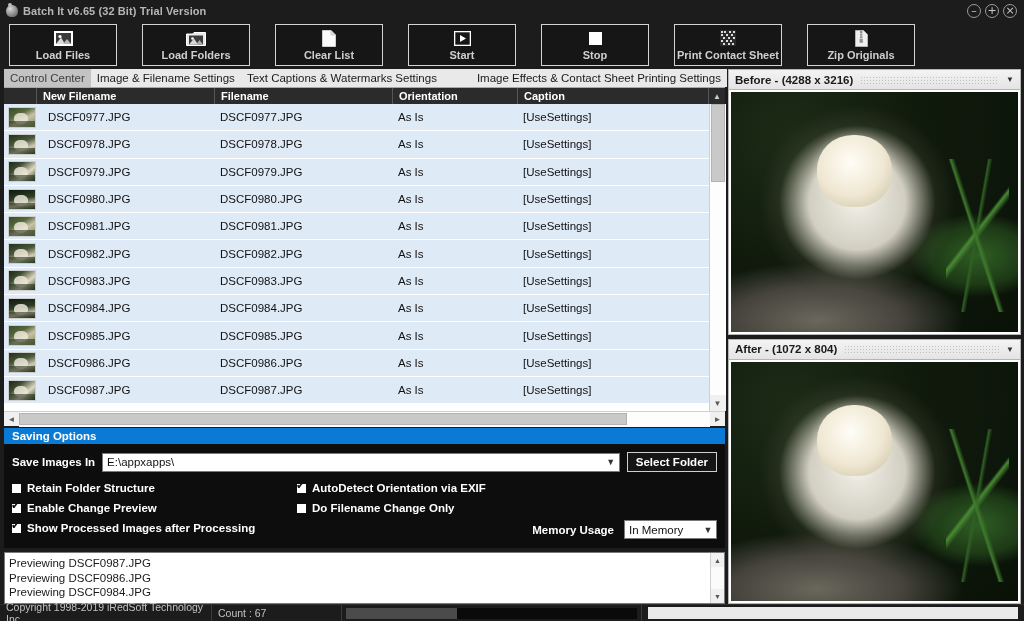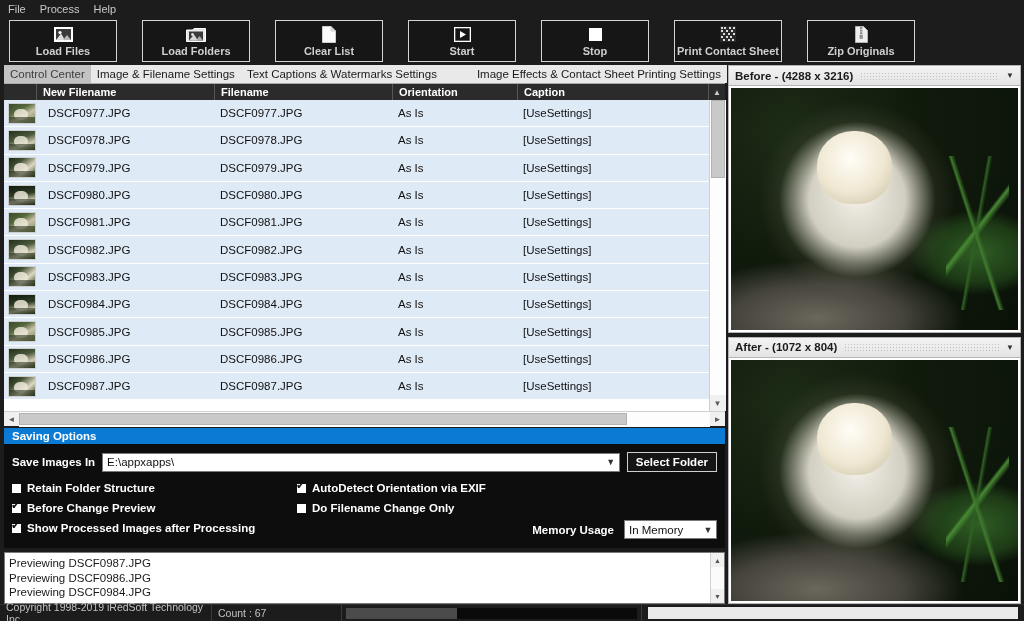--- a/index.html
+++ b/index.html
@@ -270,6 +270,21 @@
 
 <div class="app">
 
+  <div class="titlebar">
+    <div class="title-icon"></div>
+    <div class="title-text">Batch It v6.65 (32 Bit) Trial Version</div>
+    <div class="wincontrols">
+      <div class="wbtn">
+          <span>–</span>
+        </div>
+      <div class="wbtn">
+          <span>+</span>
+        </div>
+      <div class="wbtn">
+          <span>×</span>
+        </div>
+    </div>
+  </div>
 
   <div class="menubar">
     <div class="menu-item">File</div>

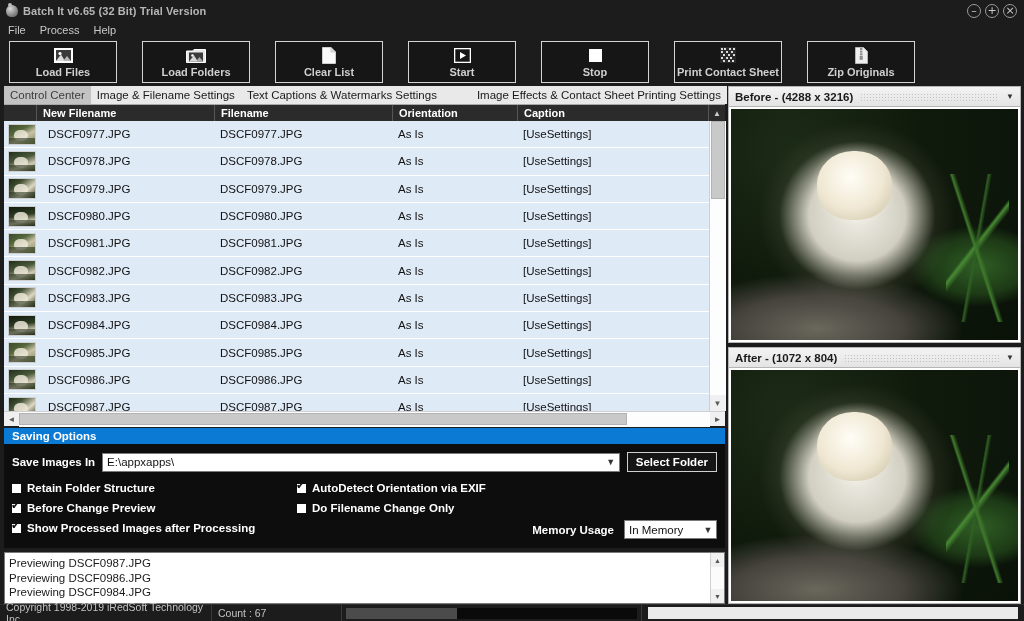--- a/index.html
+++ b/index.html
@@ -286,11 +286,6 @@
     </div>
   </div>
 
-  <div class="menubar">
-    <div class="menu-item">File</div>
-    <div class="menu-item">Process</div>
-    <div class="menu-item">Help</div>
-  </div>
 
   <div class="toolbar">
 

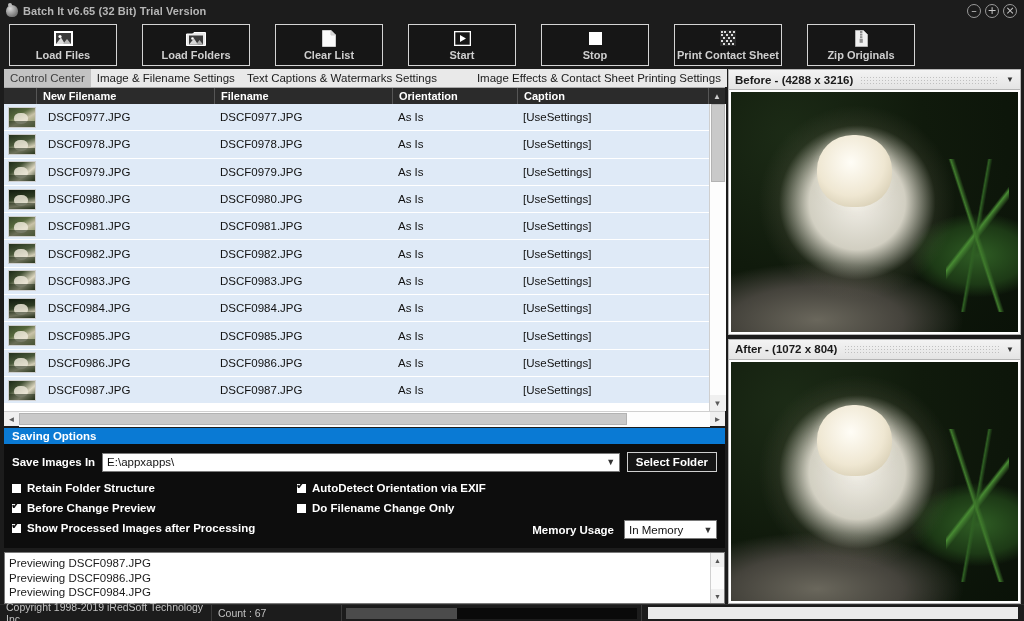--- a/index.html
+++ b/index.html
@@ -537,7 +537,7 @@
               </div>
               <div class="chk-line">
                 <span class="cbox checked"></span>
-                <span class="lbl-dark">Before Change Preview</span>
+                <span class="lbl-dark">Enable Change Preview</span>
               </div>
               <div class="chk-line">
                 <span class="cbox checked"></span>

